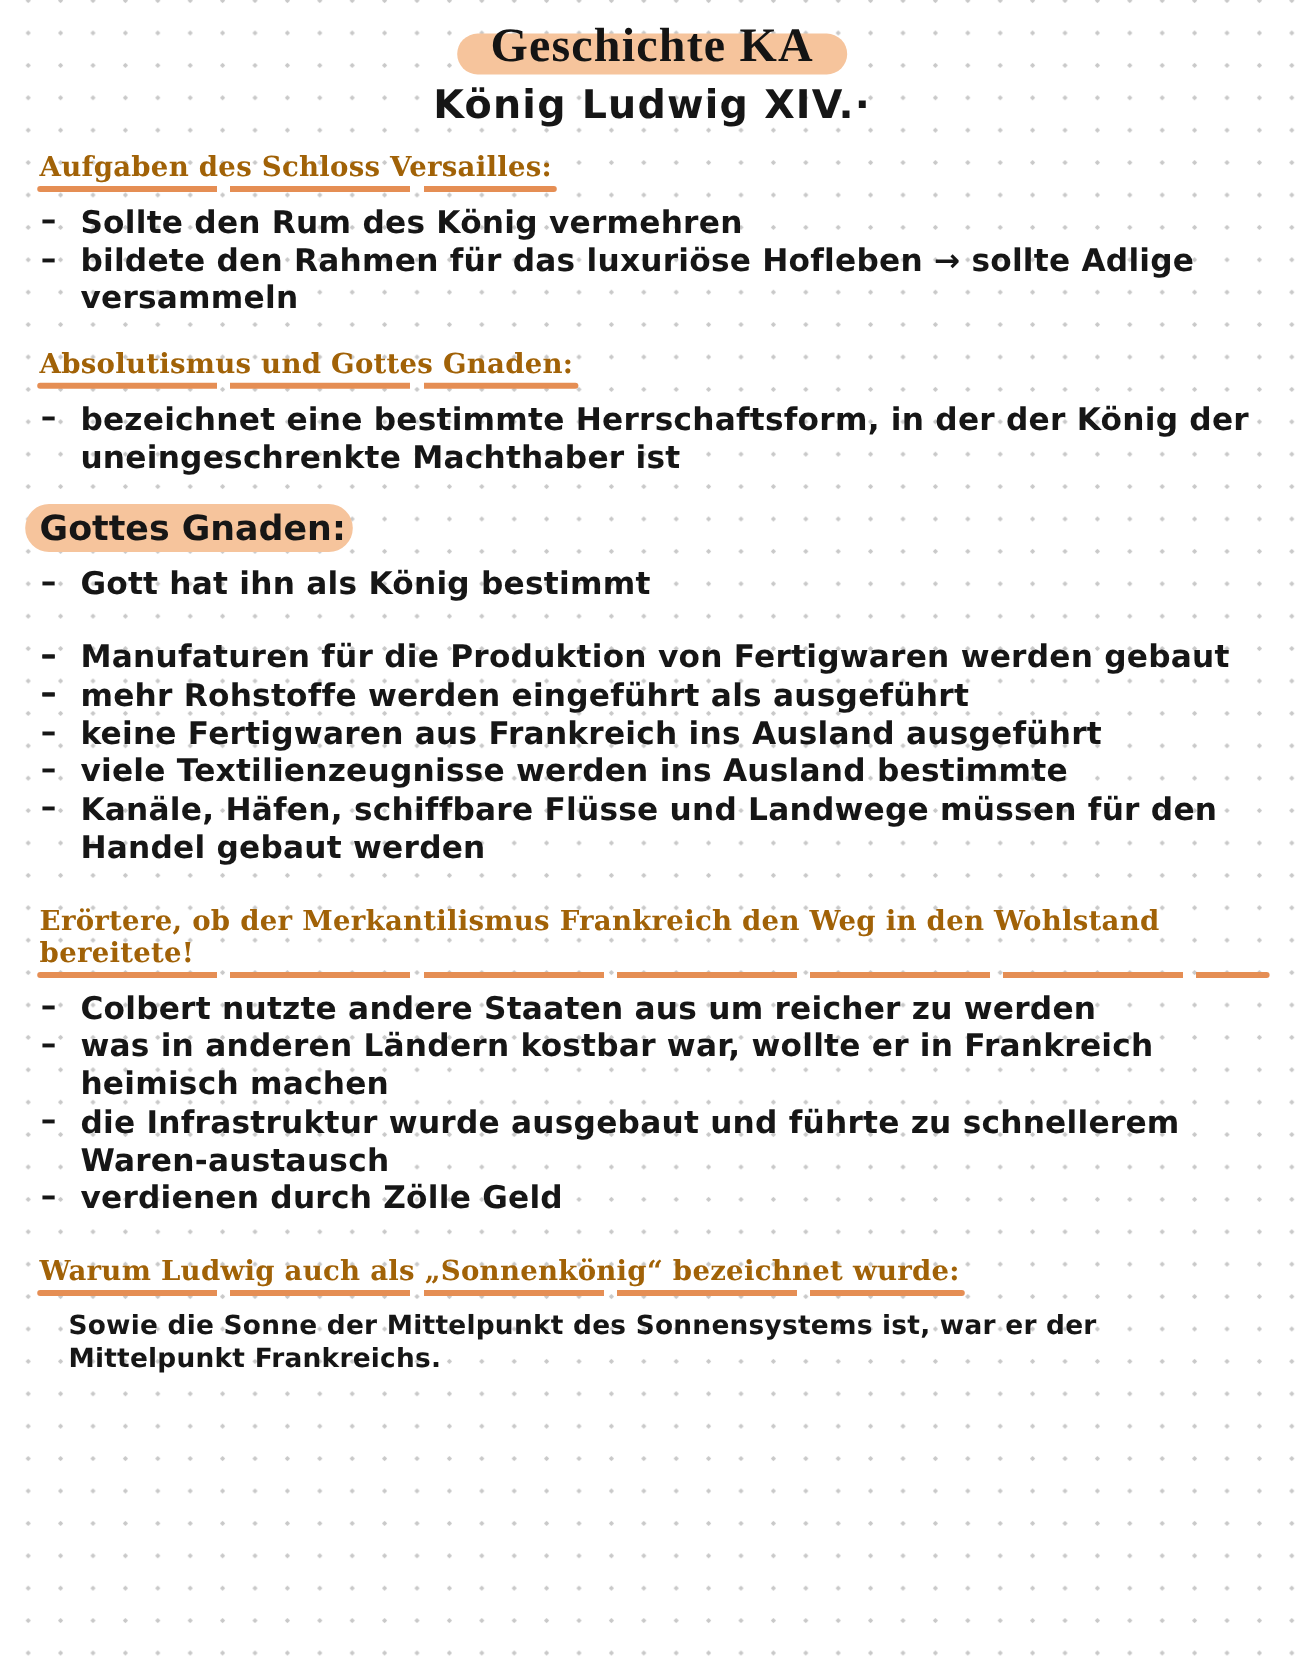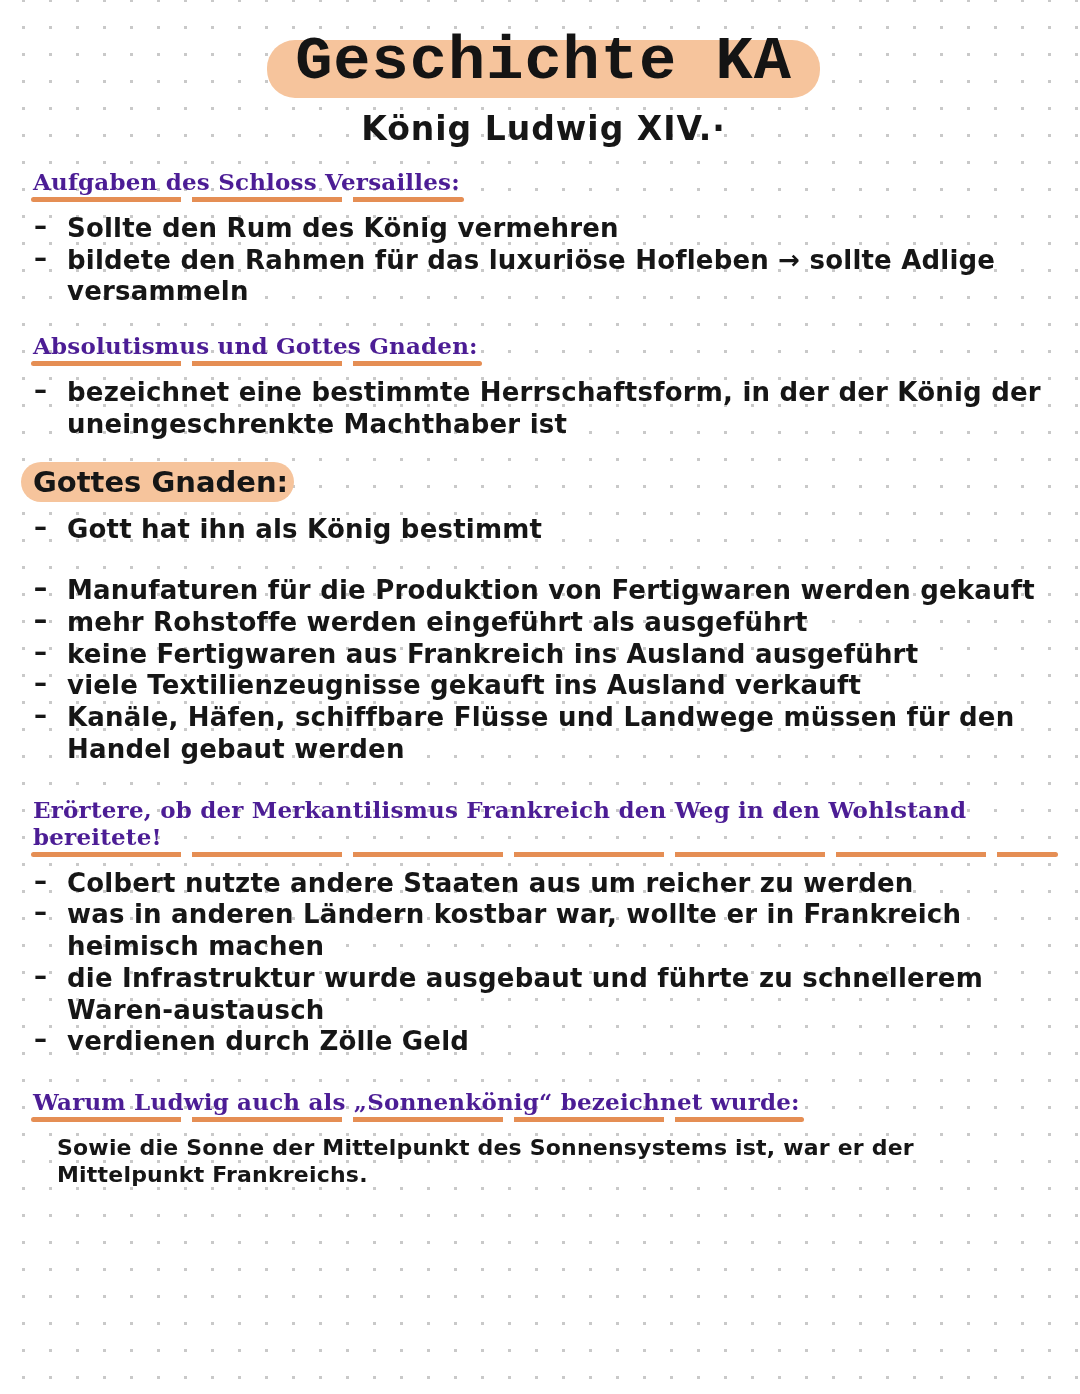--- a/index.html
+++ b/index.html
@@ -19,10 +19,10 @@
   
   .title-block { text-align: center; }
   h1 {
-    margin: 12px;
-    font-family: Liberation Mono, monospace;
+    margin: 0;
+    font-family: Liberation Serif, serif;
     font-weight: 700;
-    font-size: 62px;
+    font-size: 40px;
     letter-spacing: 1px;
     color: #141414;
   }

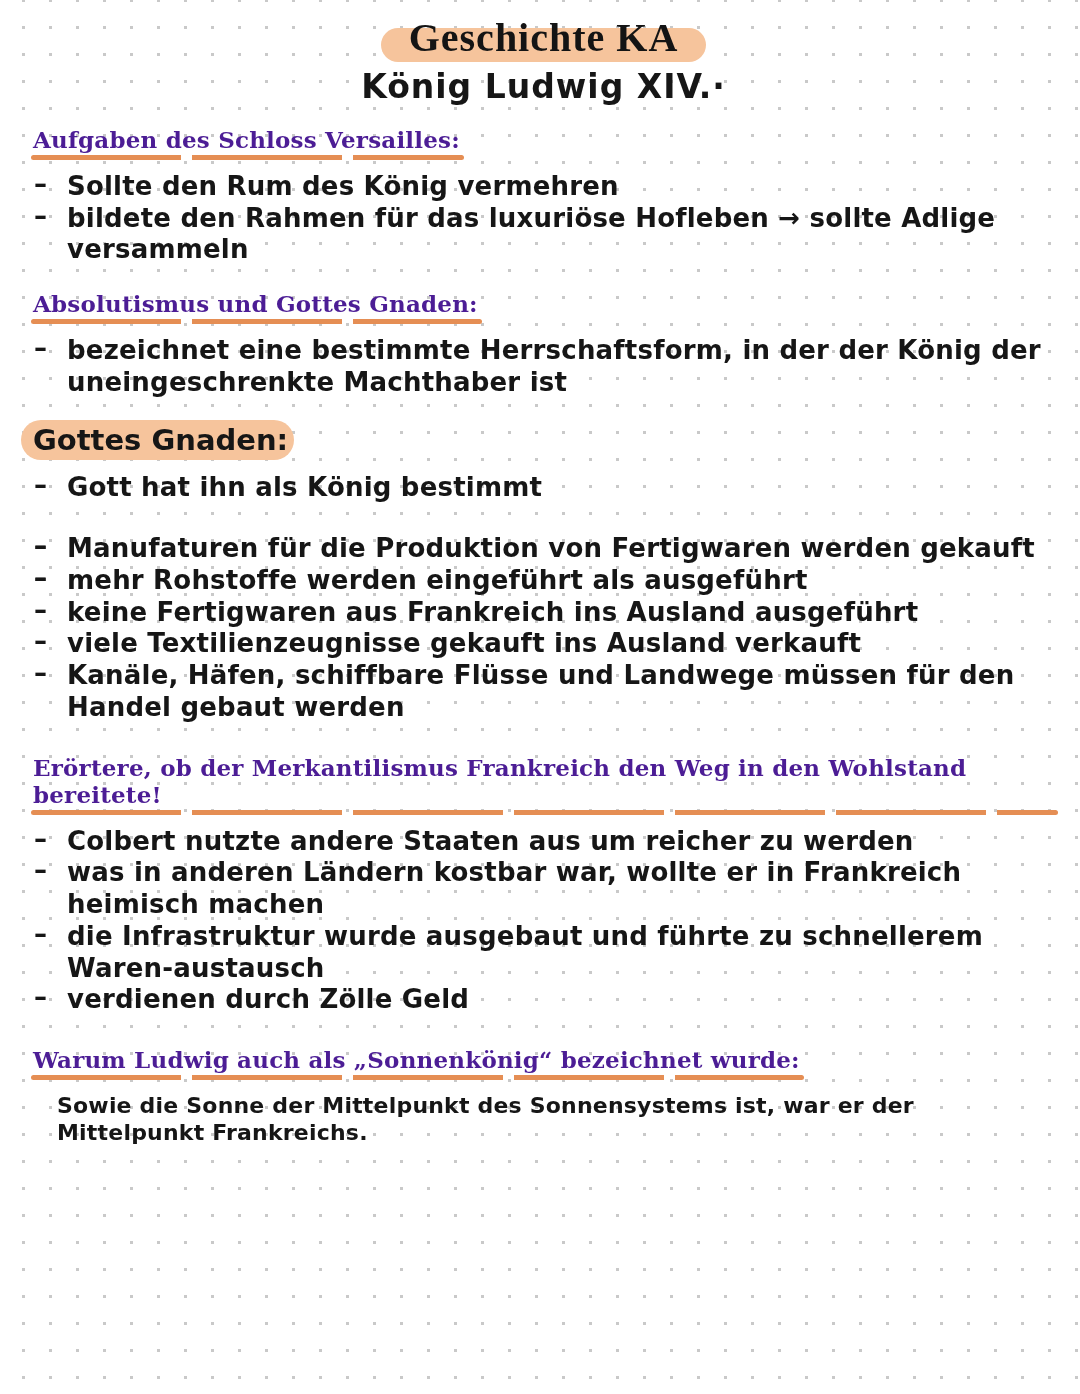--- a/index.html
+++ b/index.html
@@ -57,7 +57,7 @@
     font-weight: 700;
     font-size: 23px;
     letter-spacing: 0.2px;
-    color: #4c1d95;
+    color: #a16207;
     padding-bottom: 3px;
   }
   .heading::after {

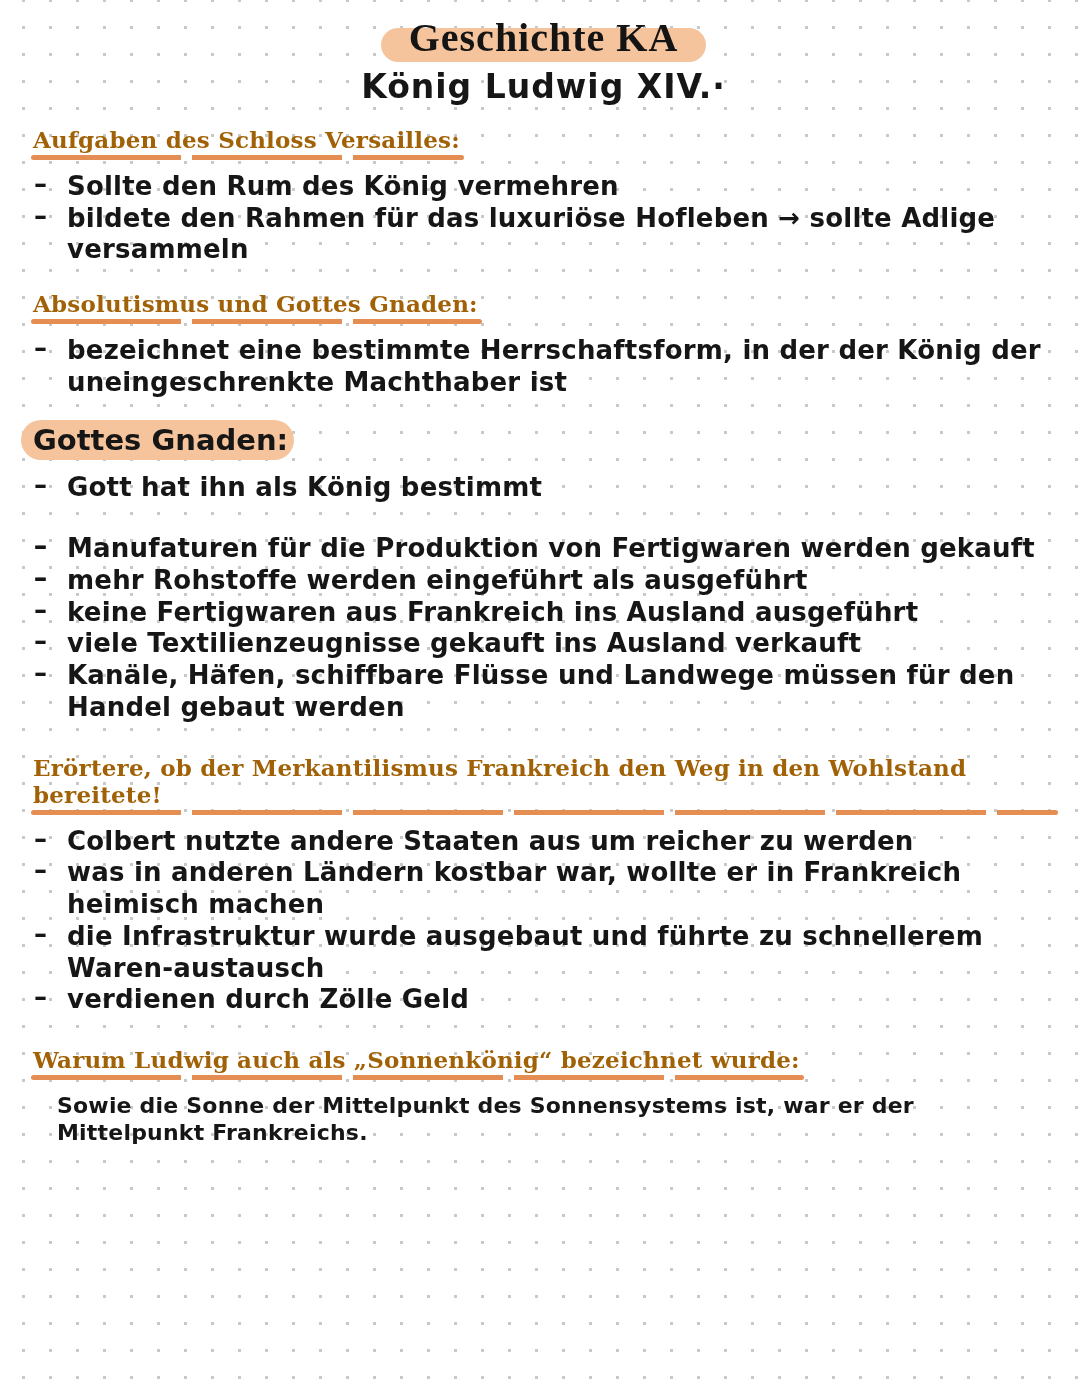--- a/index.html
+++ b/index.html
@@ -143,7 +143,7 @@
   <section class="sec-gap-lg">
     <ul class="notes hand">
       <li><span class="dash">–</span></li>
-      <li><span class="dash">–</span><span>Manufaturen für die Produktion von Fertigwaren werden gekauft</span></li>
+      <li><span class="dash">–</span><span>Manufaturen für die Produktion von Fertigwaren werden gebaut</span></li>
       <li><span class="dash">–</span></li>
       <li><span class="dash">–</span><span>mehr Rohstoffe werden eingeführt als ausgeführt</span></li>
       <li><span class="dash">–</span><span>keine Fertigwaren aus Frankreich ins Ausland ausgeführt</span></li>

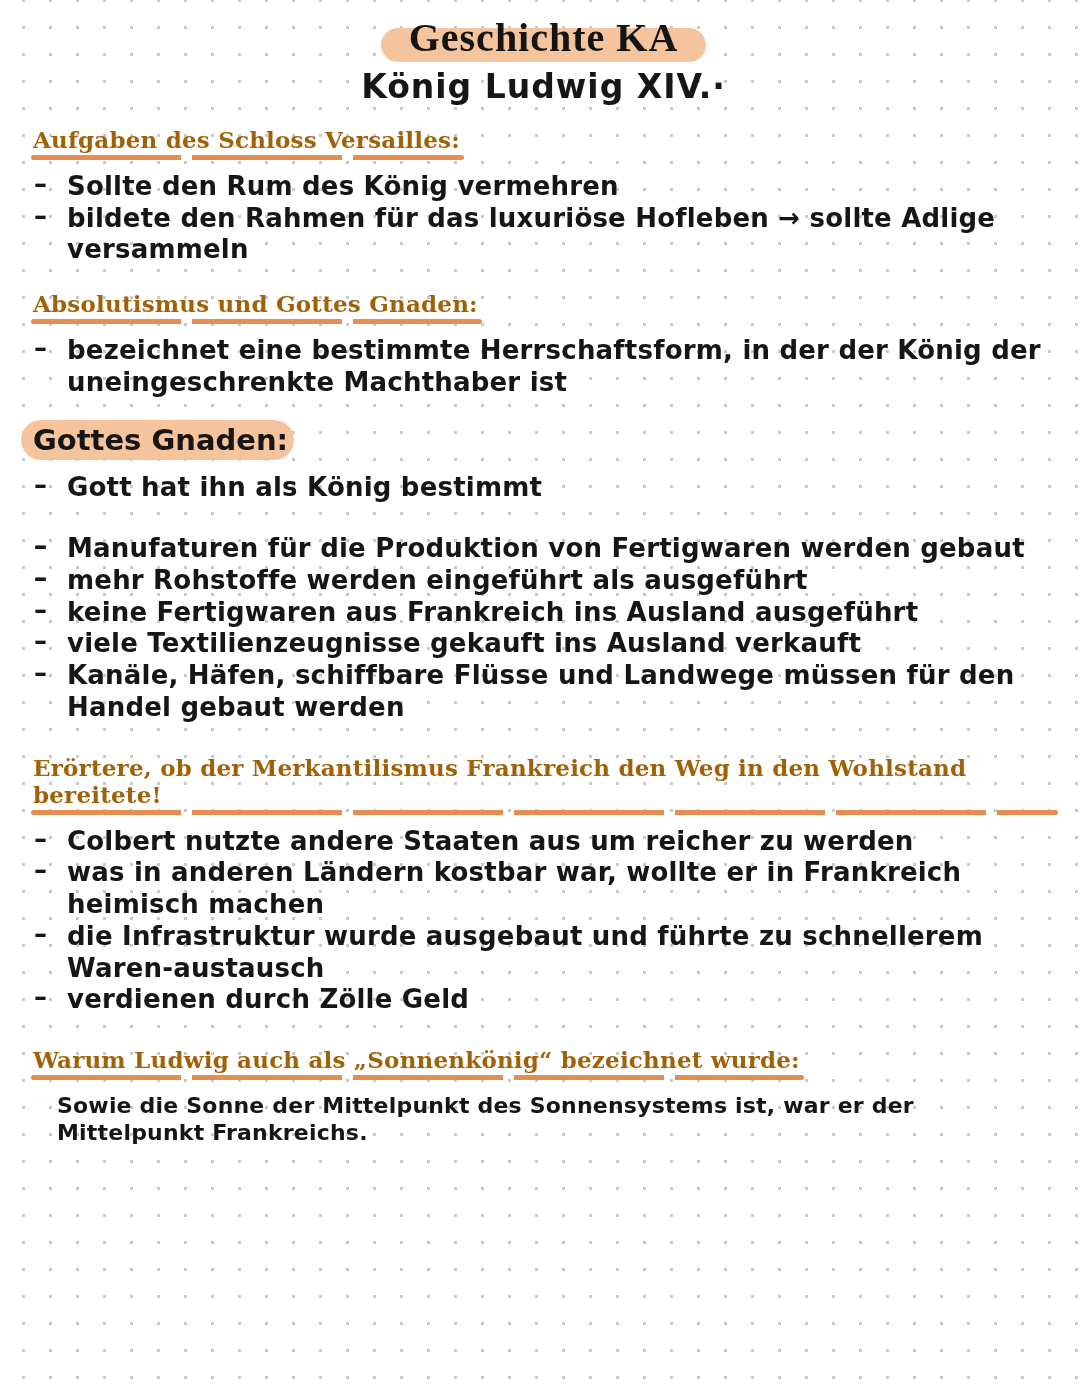--- a/index.html
+++ b/index.html
@@ -147,7 +147,7 @@
       <li><span class="dash">–</span></li>
       <li><span class="dash">–</span><span>mehr Rohstoffe werden eingeführt als ausgeführt</span></li>
       <li><span class="dash">–</span><span>keine Fertigwaren aus Frankreich ins Ausland ausgeführt</span></li>
-      <li><span class="dash">–</span><span>viele Textilienzeugnisse gekauft ins Ausland verkauft</span></li>
+      <li><span class="dash">–</span><span>viele Textilienzeugnisse werden ins Ausland bestimmte</span></li>
       <li><span class="dash">–</span><span>Kanäle, Häfen, schiffbare Flüsse und Landwege müssen für den Handel gebaut werden</span></li>
     </ul>
   </section>

